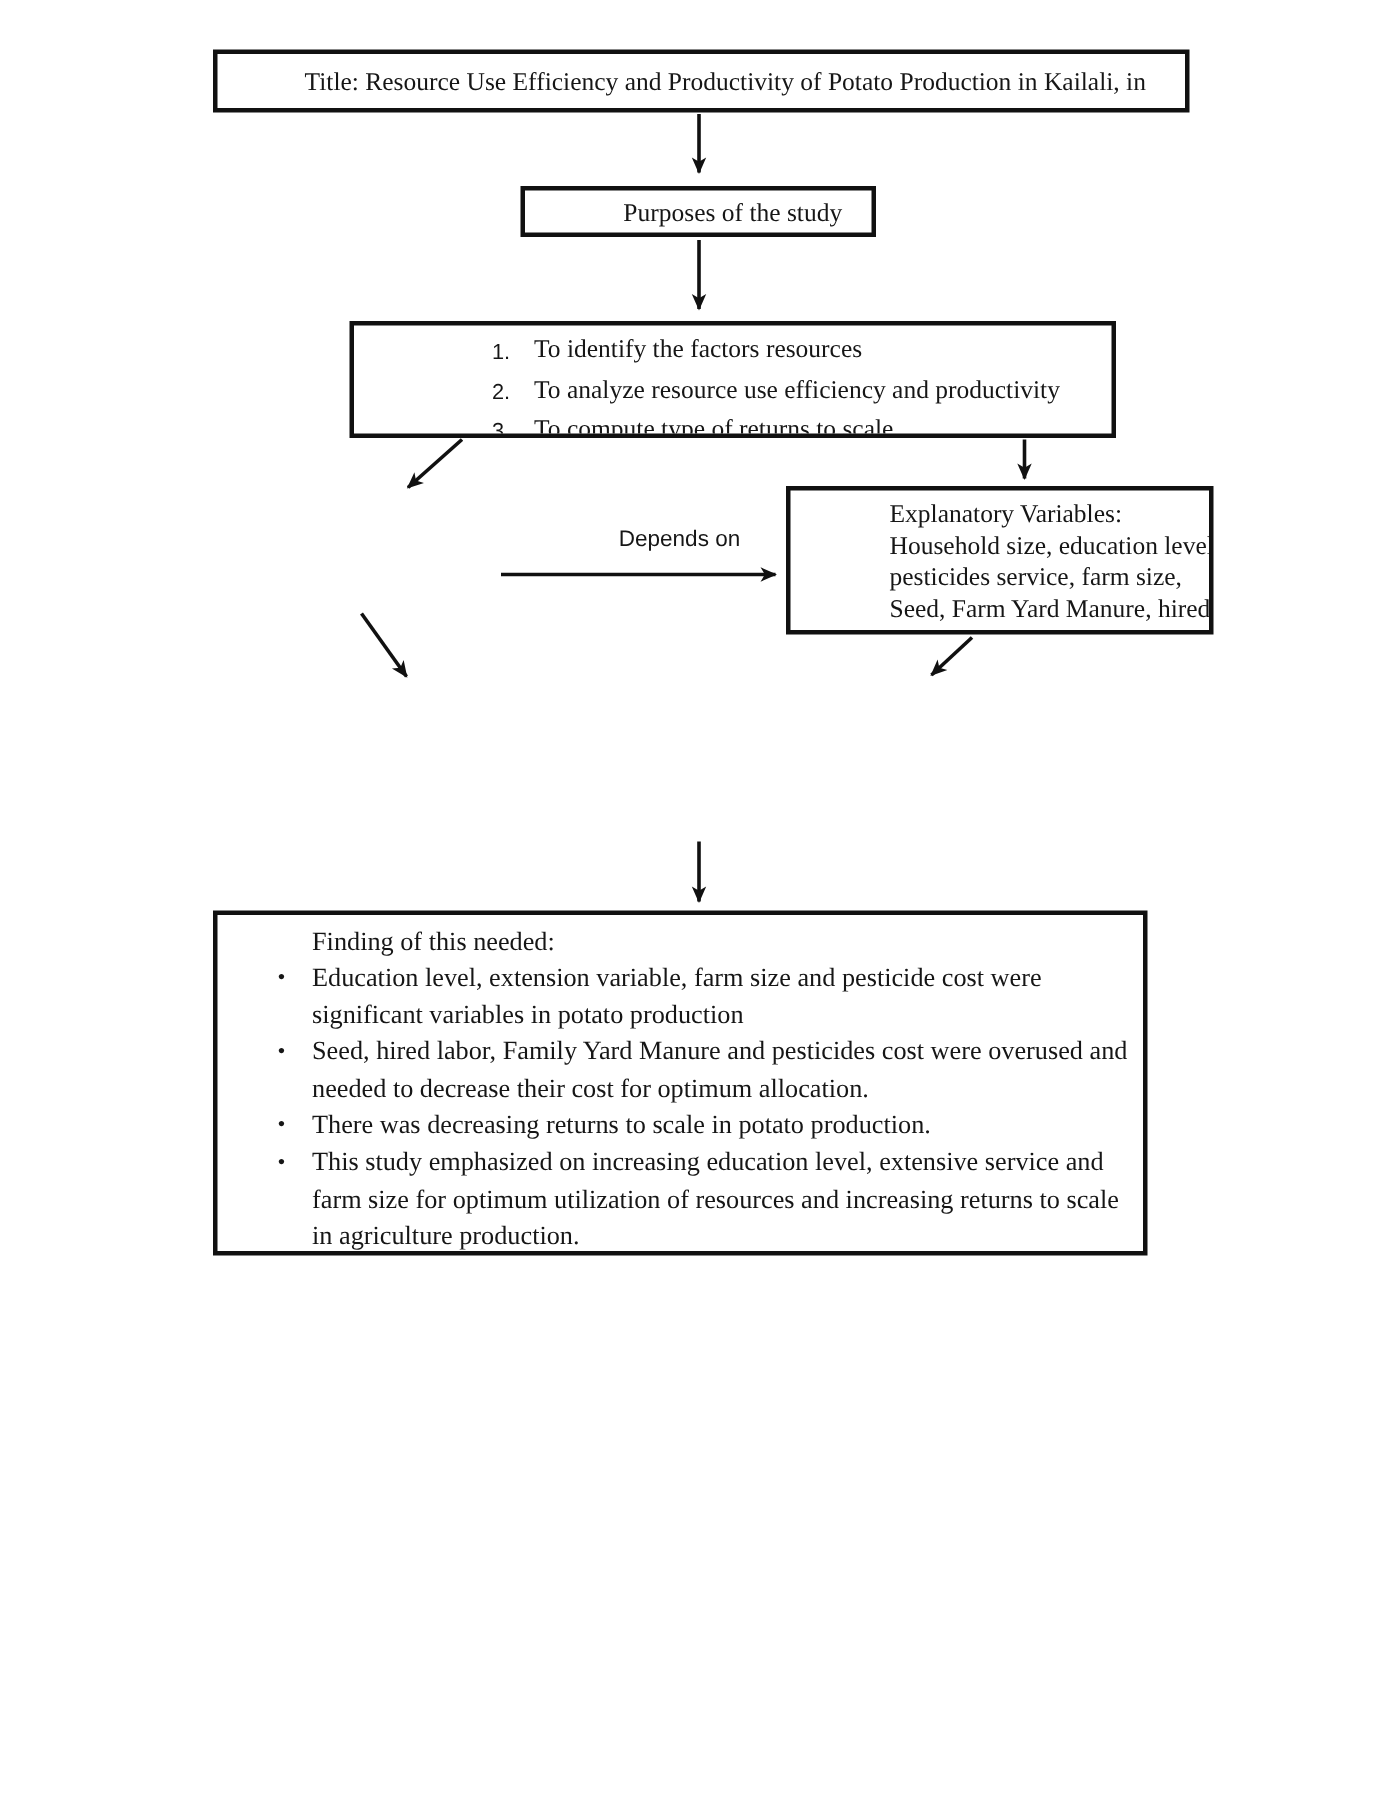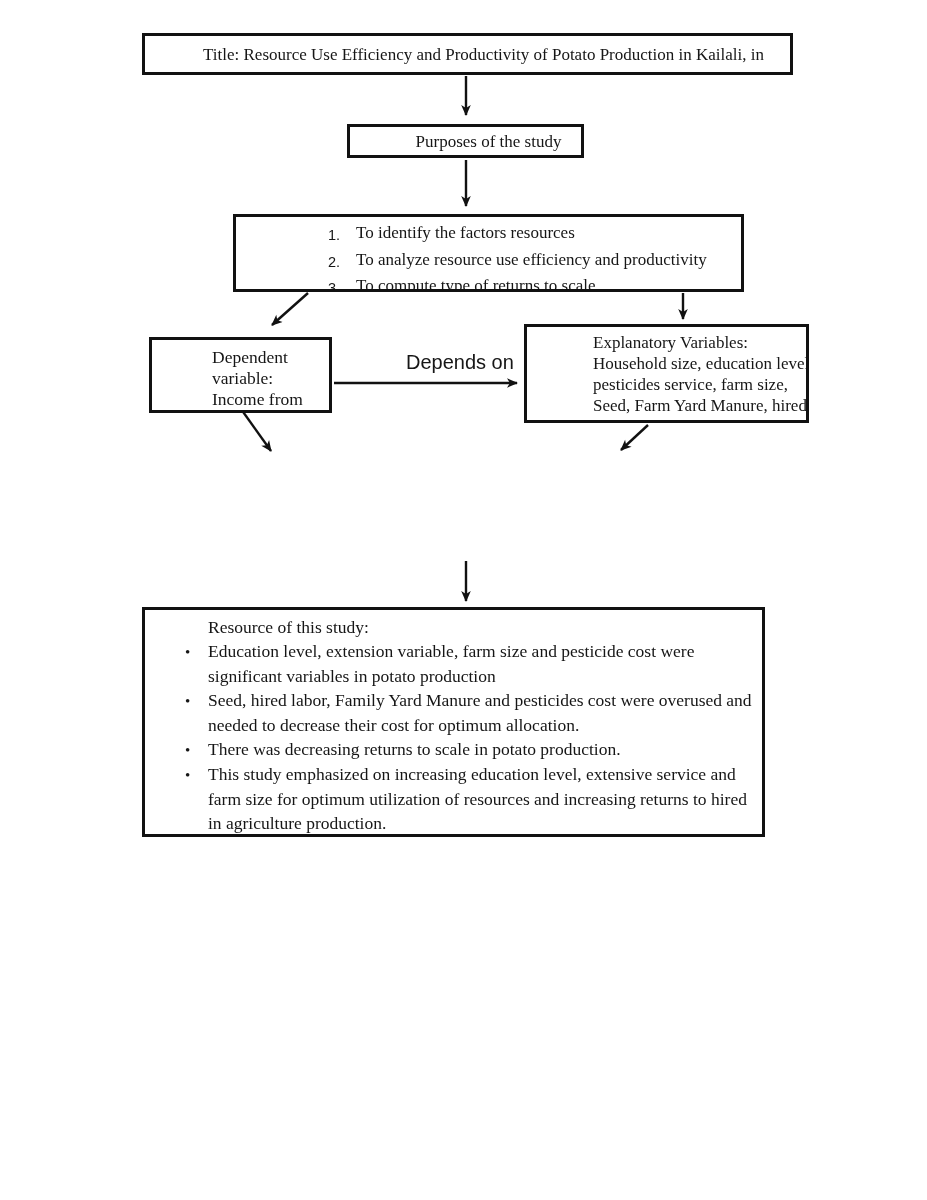--- a/index.html
+++ b/index.html
@@ -138,11 +138,6 @@
     </div>
   </div>
 
-  <div class="box dependent-box">
-    <div>Dependent</div>
-    <div>variable:</div>
-    <div>Income from</div>
-  </div>
 
   <div class="depends-on">Depends on</div>
 

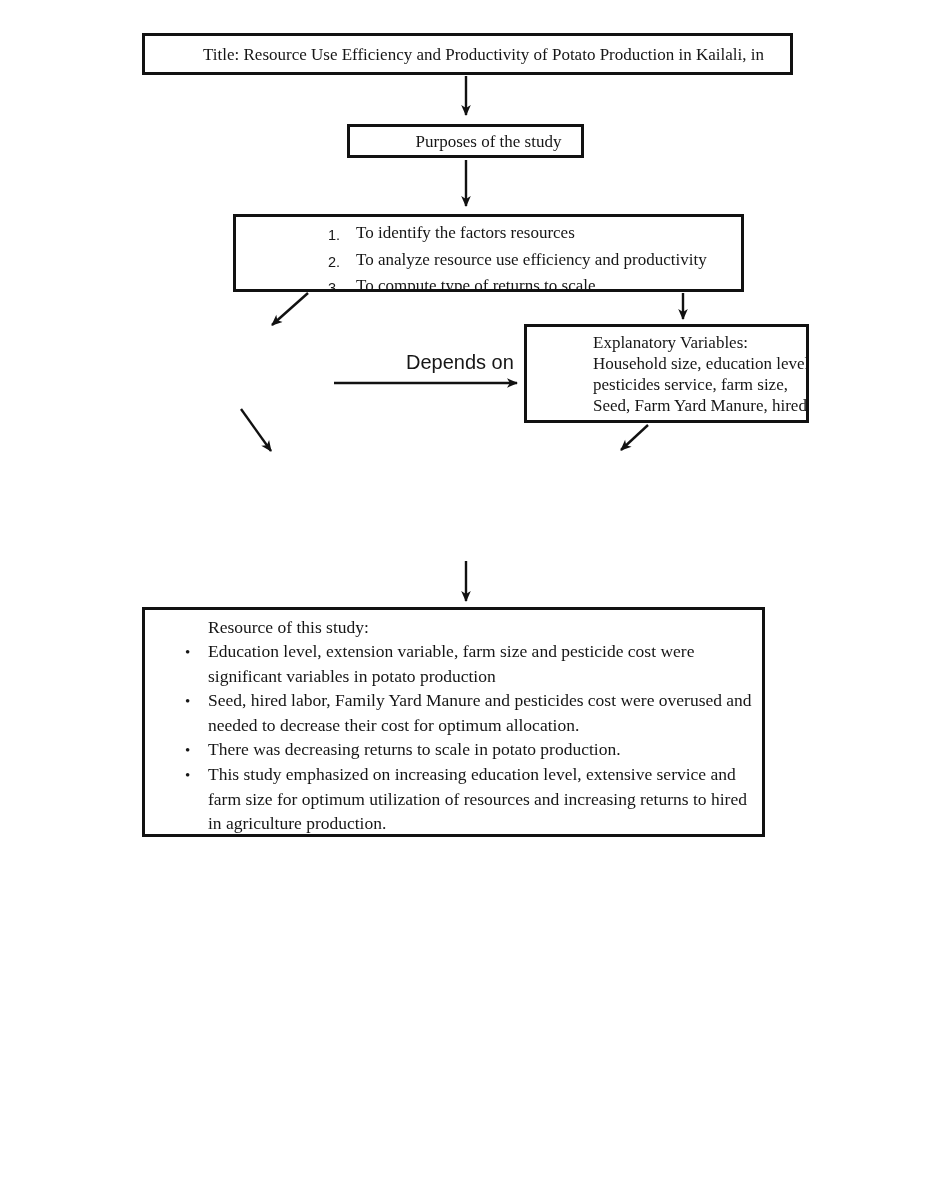--- a/index.html
+++ b/index.html
@@ -70,7 +70,7 @@
   .depends-on {
     position: absolute; left: 406px; top: 351px; width: 94px;
     font-family: "Liberation Sans", sans-serif;
-    font-size: 20px; text-align: center; white-space: nowrap;
+    font-size: 15px; text-align: center; white-space: nowrap;
   }
 
   

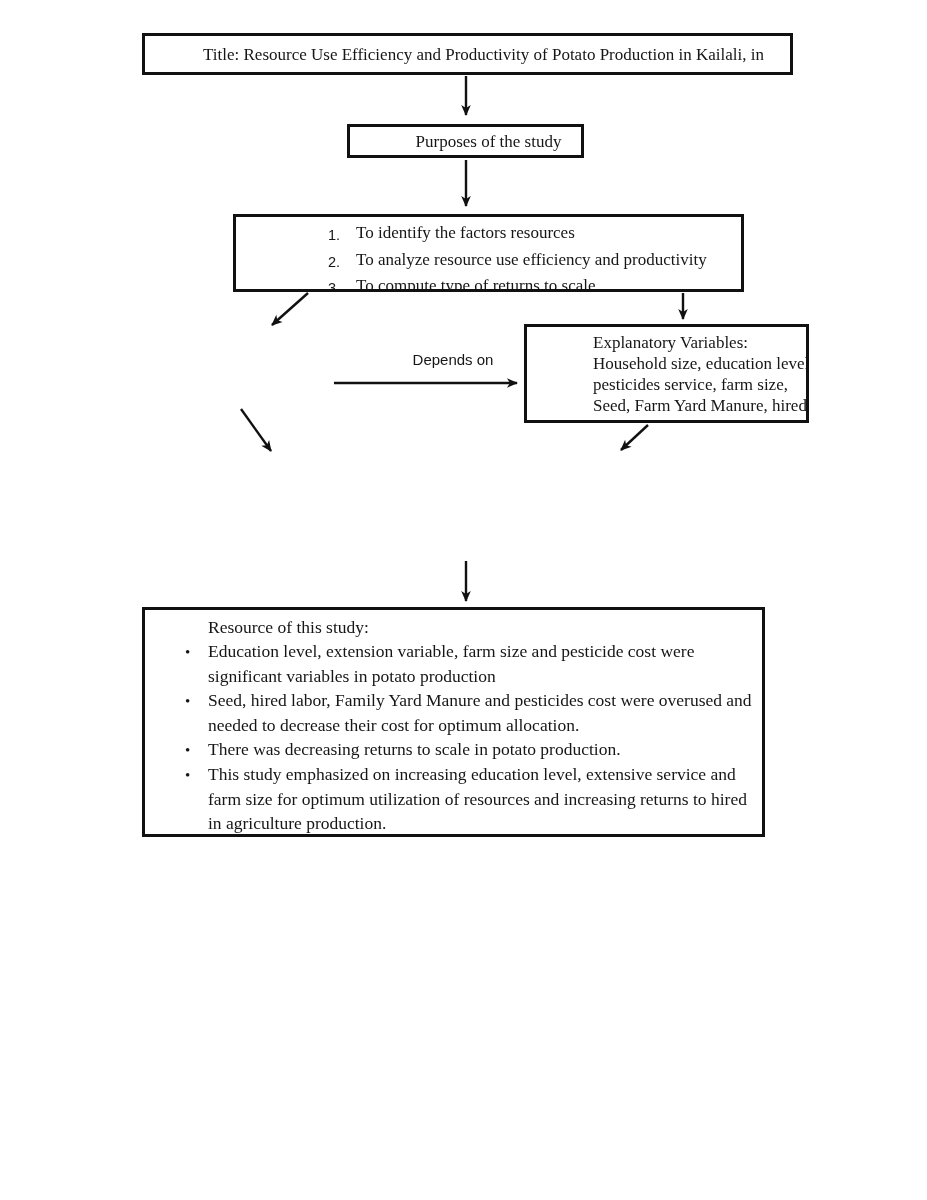--- a/index.html
+++ b/index.html
@@ -150,7 +150,7 @@
 
 
   <div class="box findings-box">
-    <div class="heading">Resource of this study:</div>
+    <div class="heading">Finding of this needed:</div>
     <div class="bli">
       <span class="bullet">•</span>
       <span class="btext">Education level, extension variable, farm size and pesticide cost were significant variables in potato production</span>

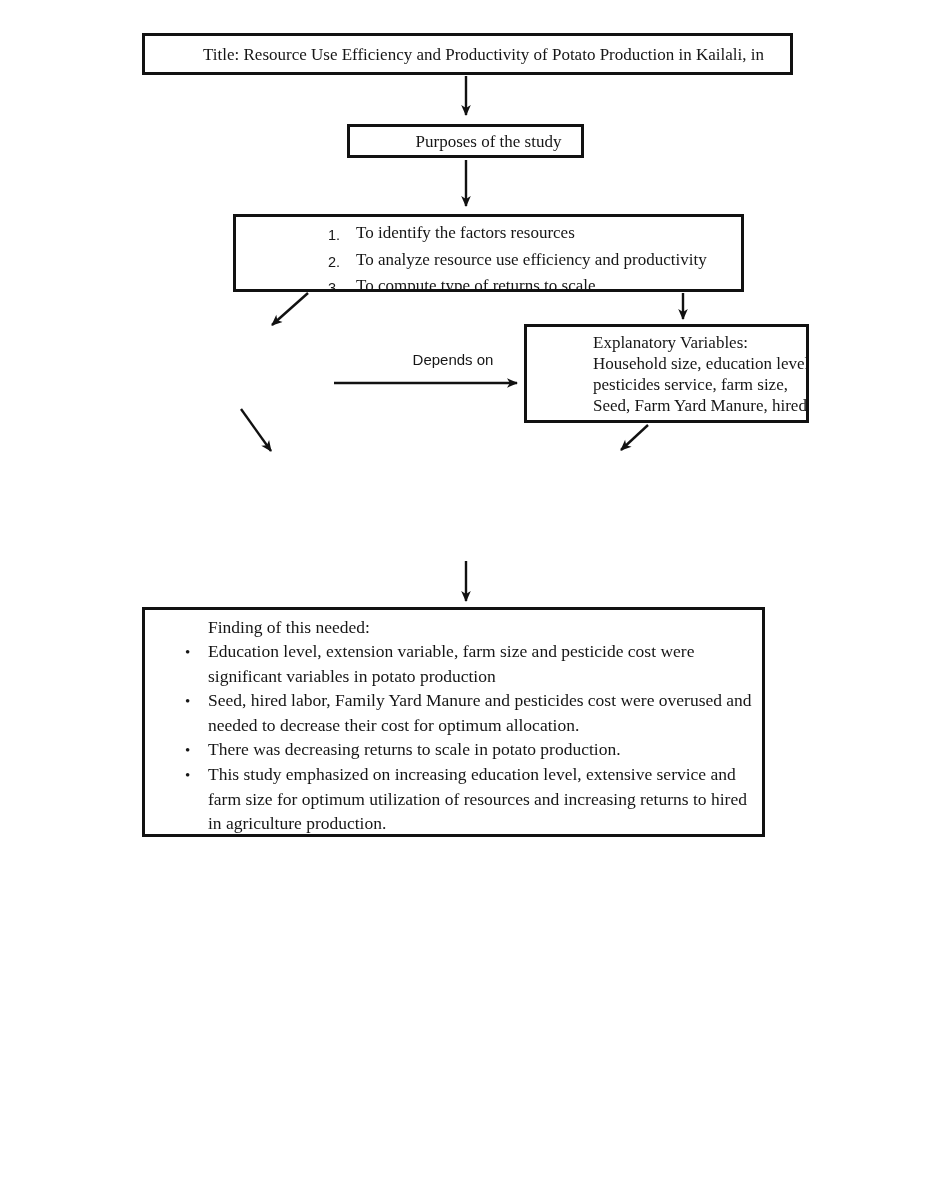--- a/index.html
+++ b/index.html
@@ -165,7 +165,7 @@
     </div>
     <div class="bli">
       <span class="bullet">•</span>
-      <span class="btext">This study emphasized on increasing education level, extensive service and farm size for optimum utilization of resources and increasing returns to hired in agriculture production.</span>
+      <span class="btext">This study emphasized on increasing education level, extensive service and farm size for optimum utilization of resources and increasing returns to scale in agriculture production.</span>
     </div>
   </div>
 

